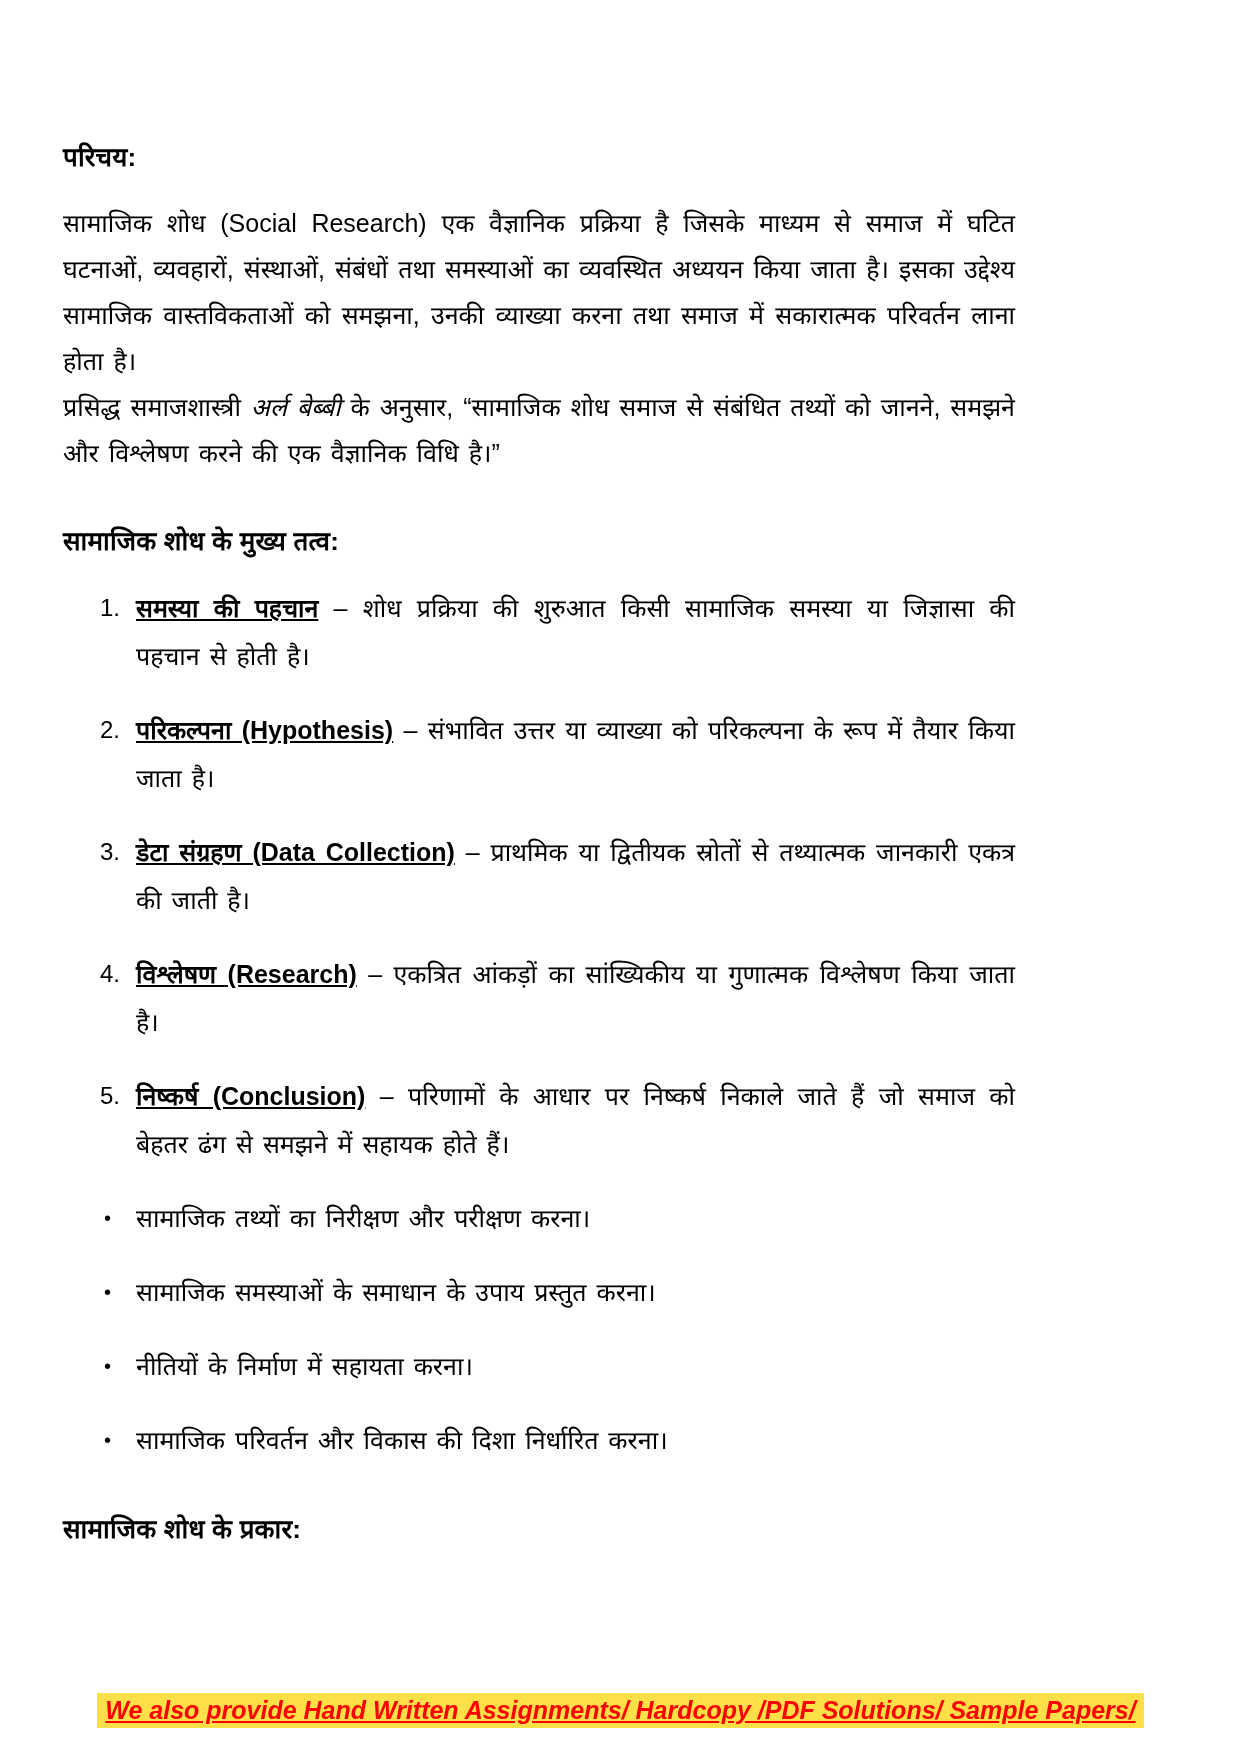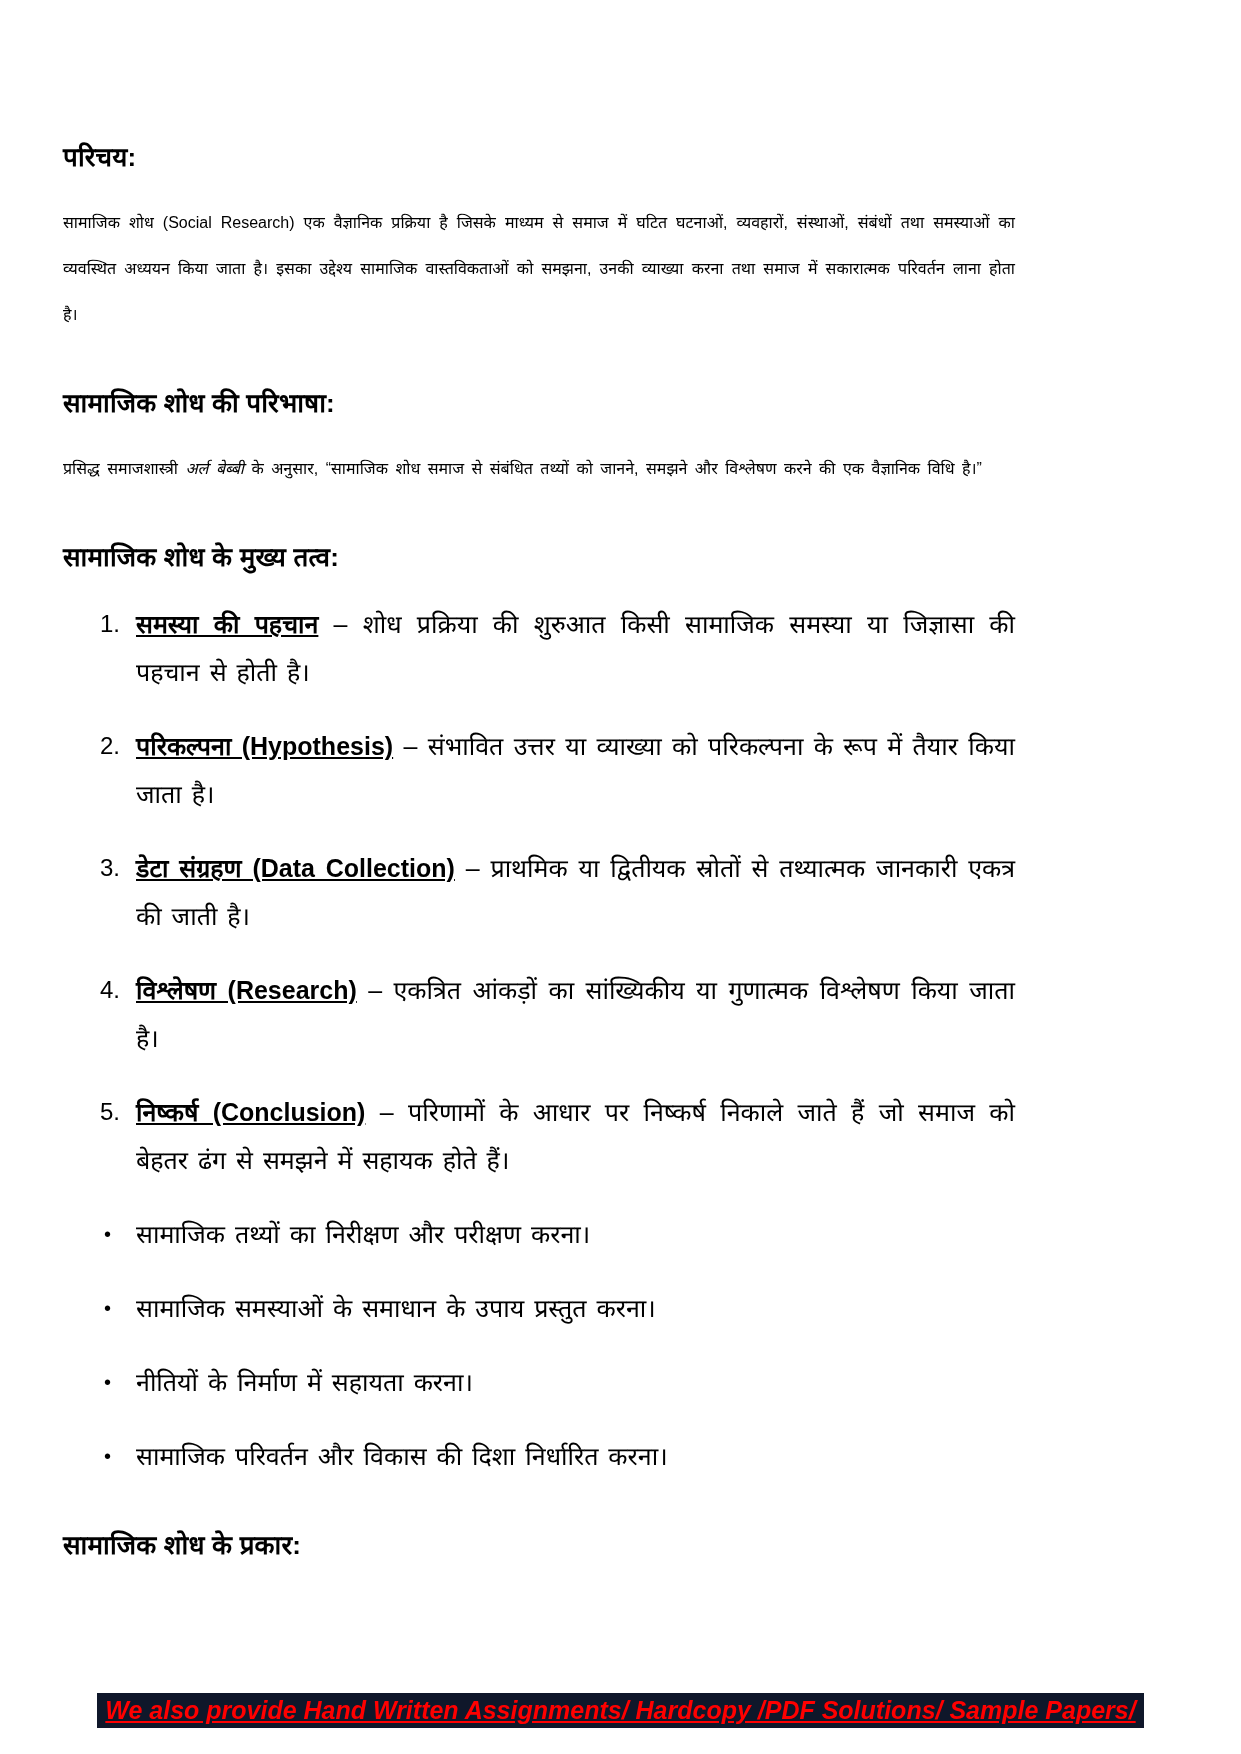--- a/index.html
+++ b/index.html
@@ -27,7 +27,7 @@
   .sec-heading.first { margin-top:0; }
 
   .para {
-    font-size:16px;
+    font-size:25px;
     line-height:46px;
     text-align:justify;
     word-spacing:3px;

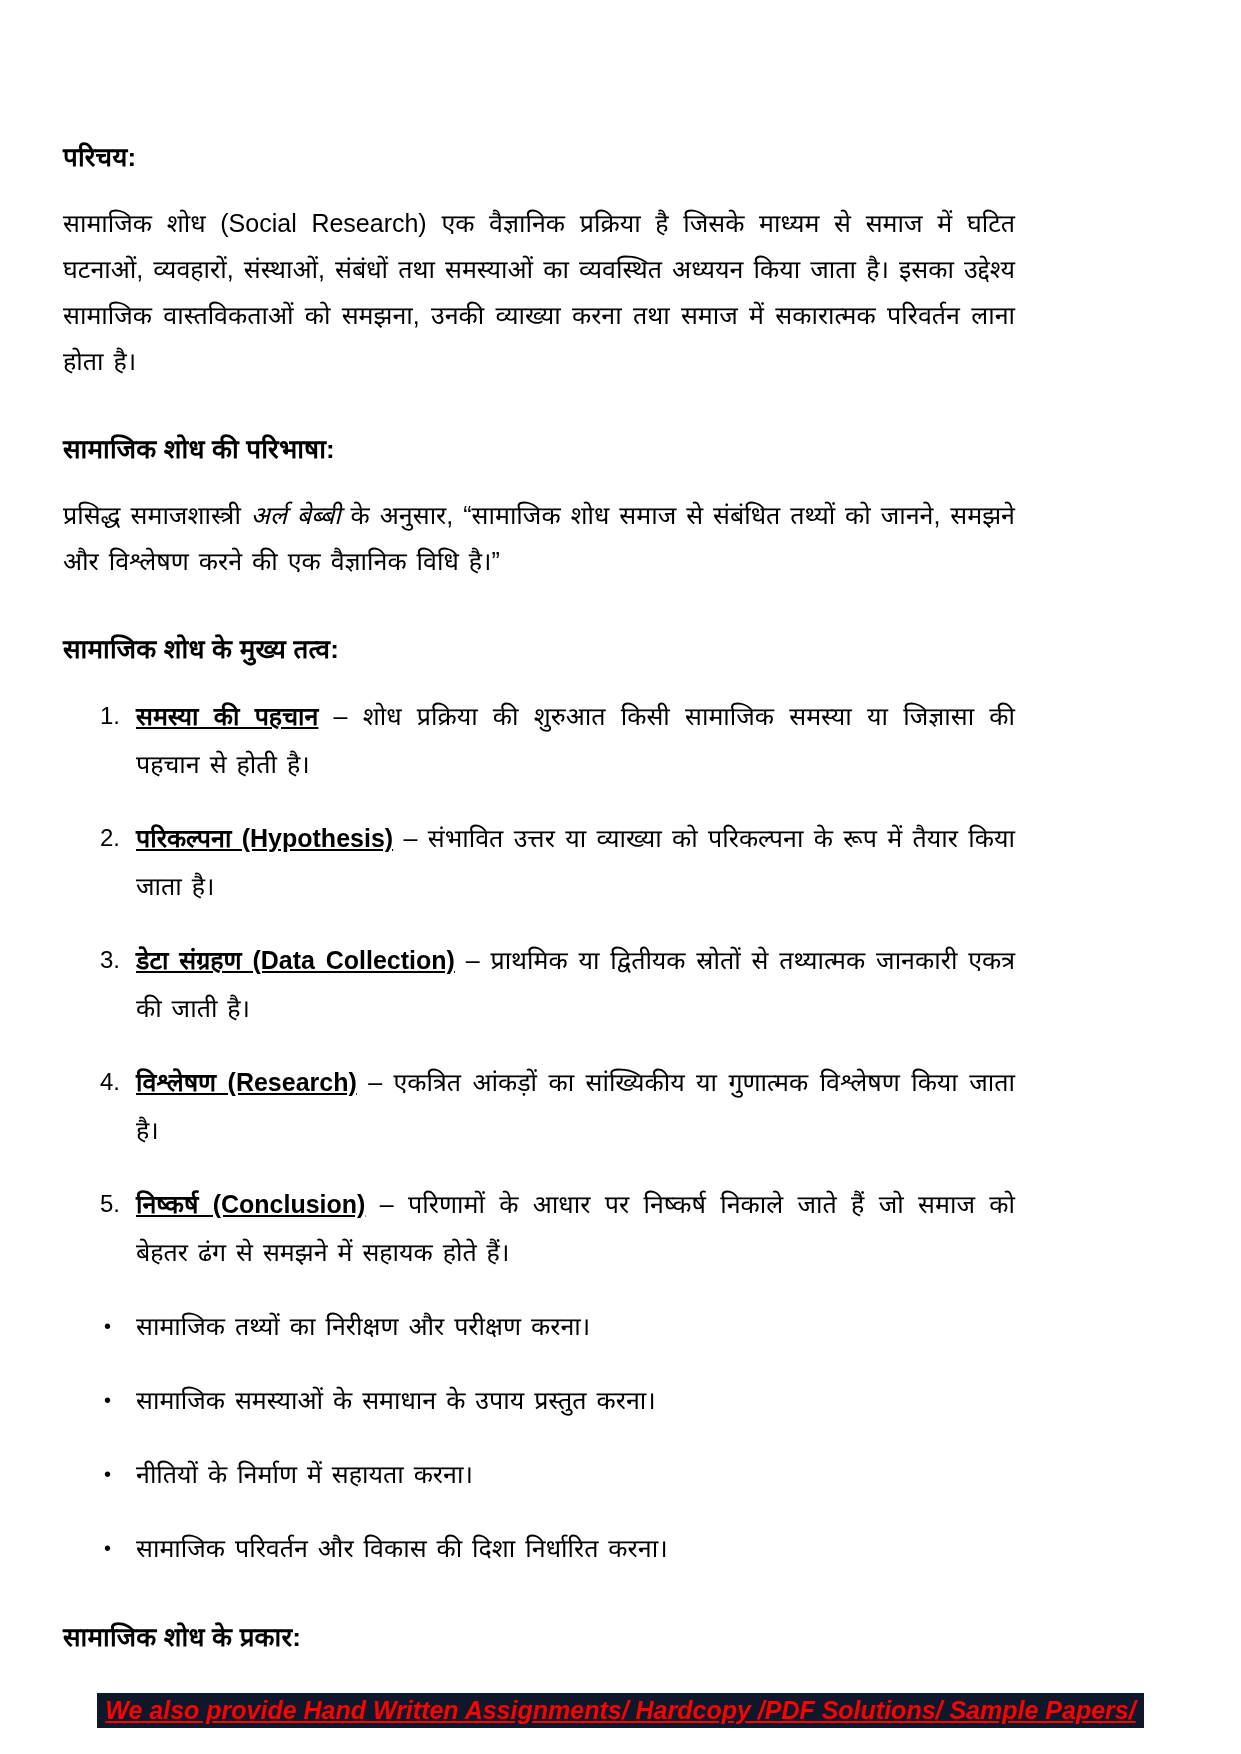--- a/index.html
+++ b/index.html
@@ -86,7 +86,6 @@
     <h2 class="sec-heading first">परिचय:</h2>
     <p class="para">सामाजिक शोध (Social Research) एक वैज्ञानिक प्रक्रिया है जिसके माध्यम से समाज में घटित घटनाओं, व्यवहारों, संस्थाओं, संबंधों तथा समस्याओं का व्यवस्थित अध्ययन किया जाता है। इसका उद्देश्य सामाजिक वास्तविकताओं को समझना, उनकी व्याख्या करना तथा समाज में सकारात्मक परिवर्तन लाना होता है।</p>
 
-    <h2 class="sec-heading">सामाजिक शोध की परिभाषा:</h2>
     <p class="para"><span>प्रसिद्ध समाजशास्त्री </span><span class="italic">अर्ल बेब्बी</span><span> के अनुसार, “सामाजिक शोध समाज से संबंधित तथ्यों को जानने, समझने और विश्लेषण करने की एक वैज्ञानिक विधि है।”</span></p>
 
     <h2 class="sec-heading">सामाजिक शोध के मुख्य तत्व:</h2>

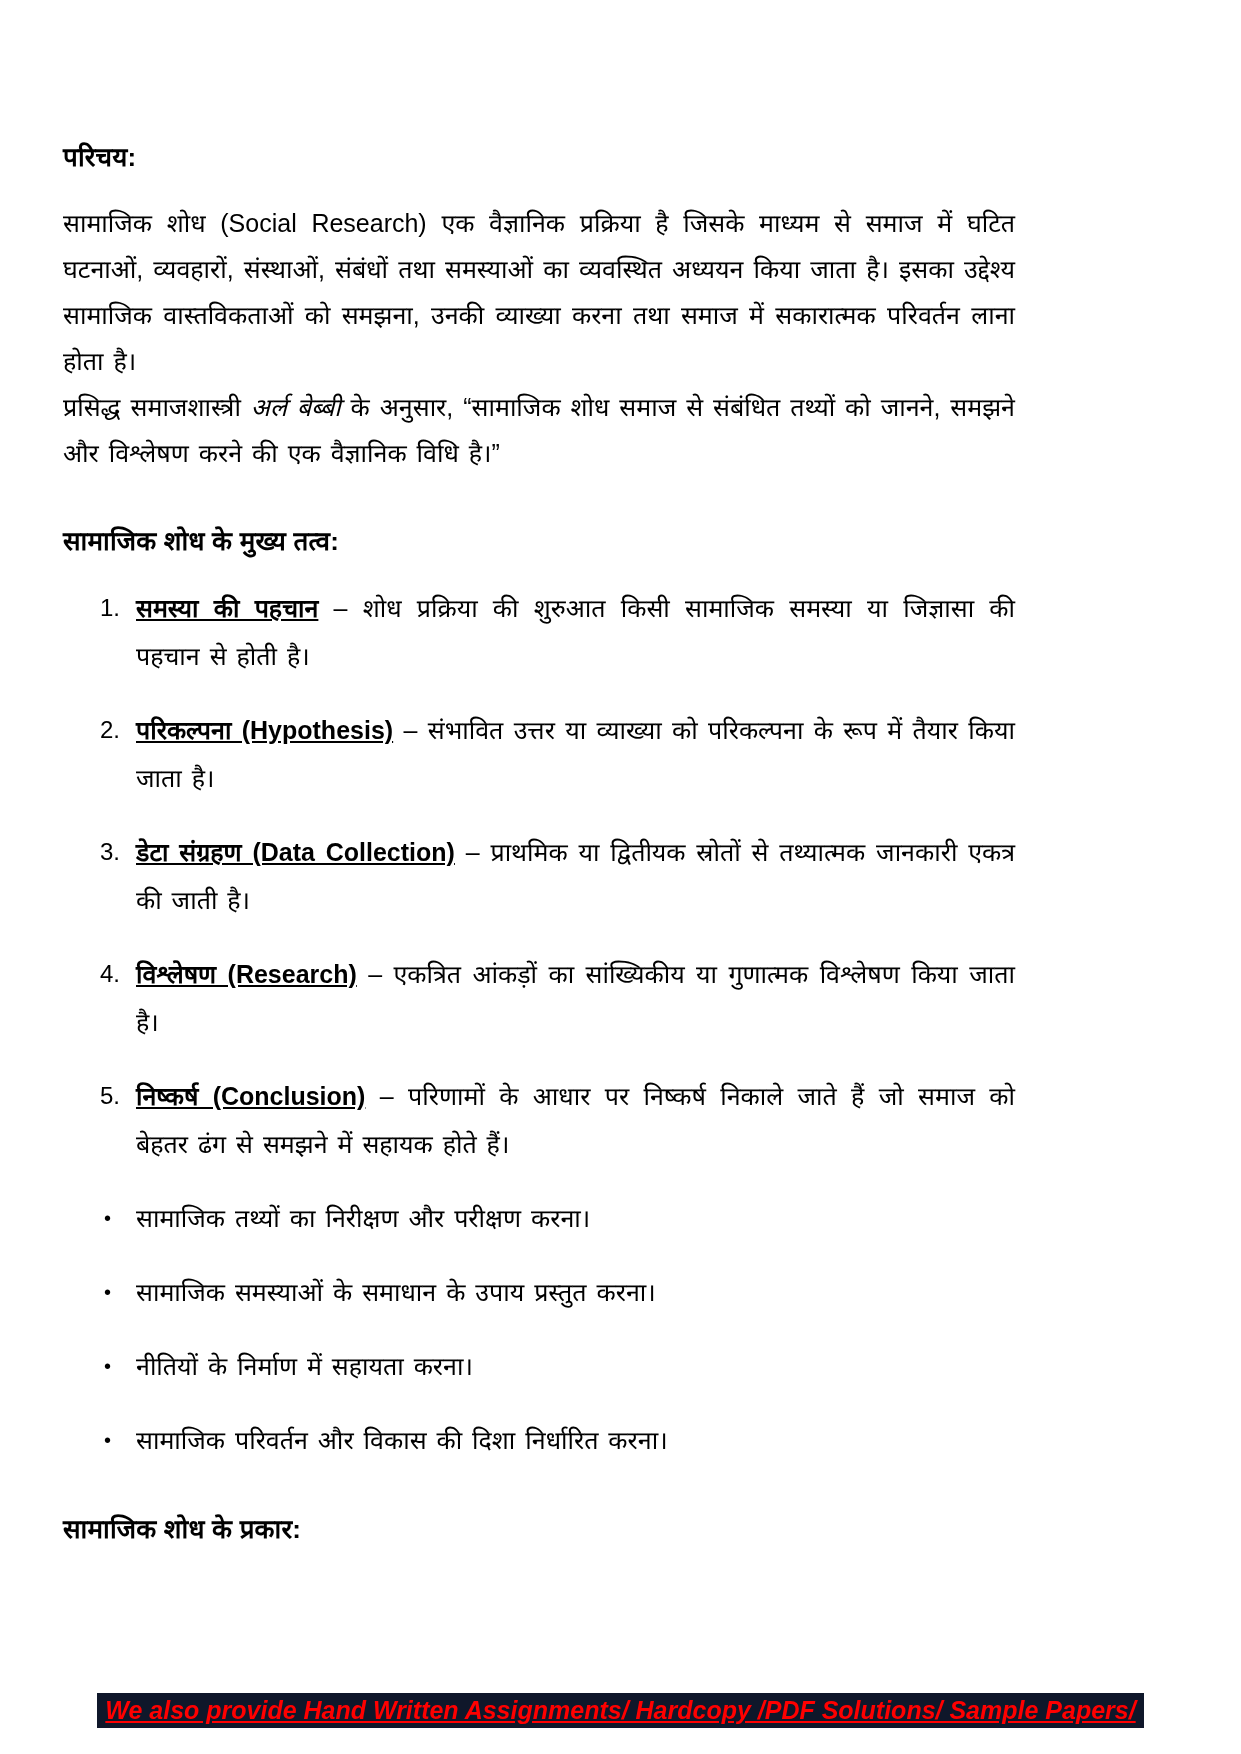--- a/index.html
+++ b/index.html
@@ -68,7 +68,7 @@
   }
   .footer .line { line-height:41px; }
   .footer .hl {
-    background:#0f172a;
+    background:#fde047;
     color:#ff0000;
     font-weight:700;
     font-style:italic;

